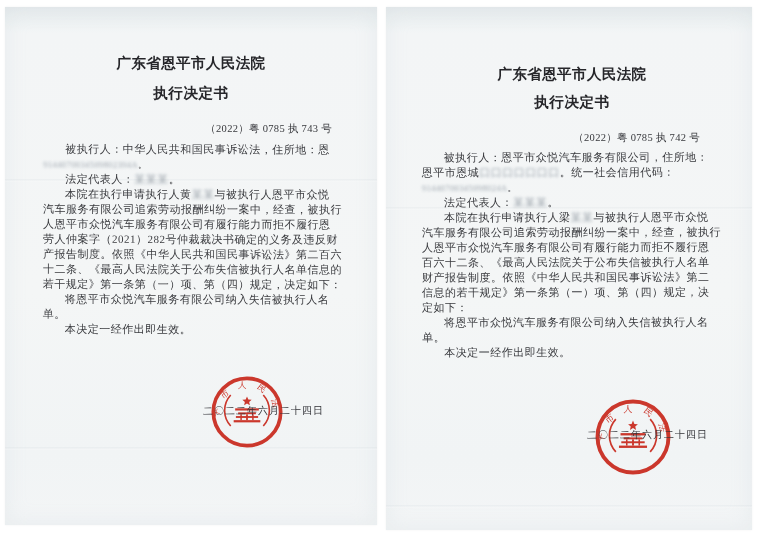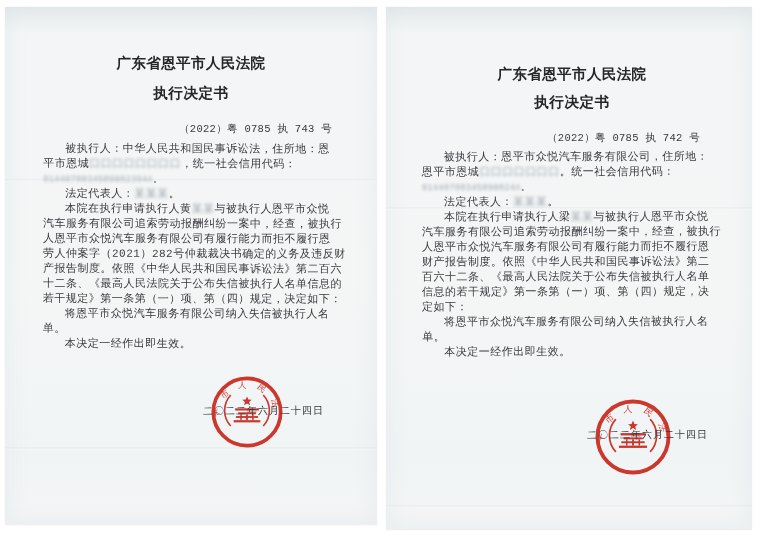--- a/index.html
+++ b/index.html
@@ -5,7 +5,7 @@
   html,body{margin:0;padding:0;background:#ffffff;}
   .canvas{
     position:relative;width:760px;height:536px;background:#ffffff;overflow:hidden;
-    font-family:Liberation Mono, monospace;
+    font-family:Liberation Serif, serif;
   }
   .page{
     position:absolute;

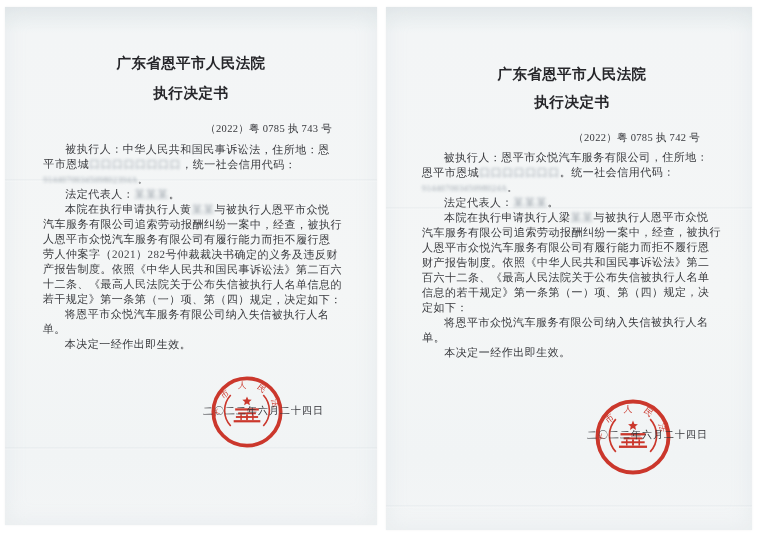--- a/index.html
+++ b/index.html
@@ -51,7 +51,6 @@
     <div class="caseno" style="top:115px;right:45px">（2022）粤 0785 执 743 号</div>
     <div class="body" style="top:135px;left:38px;transform:rotate(.15deg)">
         <div class="bodyline indent"><span>被执行人：中华人民共和国民事诉讼法，住所地：恩</span></div>
-        <div class="bodyline"><span>平市恩城</span><span class="redact">口口口口口口口口</span><span>，统一社会信用代码：</span></div>
         <div class="bodyline"><span class="redact small">9144070034509802394A</span><span class="small">。</span></div>
         <div class="bodyline indent"><span>法定代表人：</span><span class="redact">某某某</span><span>。</span></div>
         <div class="bodyline indent"><span>本院在执行申请执行人黄</span><span class="redact">某某</span><span>与被执行人恩平市众悦</span></div>

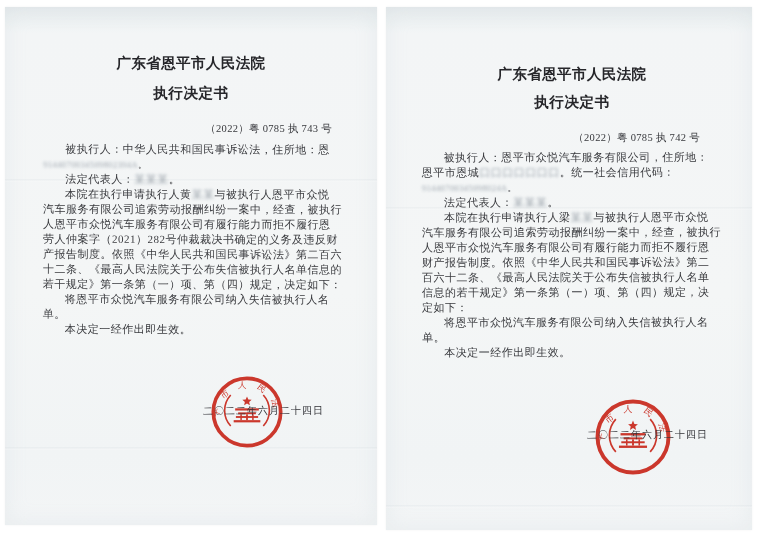--- a/index.html
+++ b/index.html
@@ -102,8 +102,8 @@
         <div class="bodyline indent"><span>本院在执行申请执行人梁</span><span class="redact">某某</span><span>与被执行人恩平市众悦</span></div>
         <div class="bodyline"><span>汽车服务有限公司追索劳动报酬纠纷一案中，经查，被执行</span></div>
         <div class="bodyline"><span>人恩平市众悦汽车服务有限公司有履行能力而拒不履行恩</span></div>
+        <div class="bodyline"><span>百六十二条、《最高人民法院关于公布失信被执行人名单</span></div>
         <div class="bodyline"><span>财产报告制度。依照《中华人民共和国民事诉讼法》第二</span></div>
-        <div class="bodyline"><span>百六十二条、《最高人民法院关于公布失信被执行人名单</span></div>
         <div class="bodyline"><span>信息的若干规定》第一条第（一）项、第（四）规定，决</span></div>
         <div class="bodyline"><span>定如下：</span></div>
         <div class="bodyline indent"><span>将恩平市众悦汽车服务有限公司纳入失信被执行人名</span></div>

